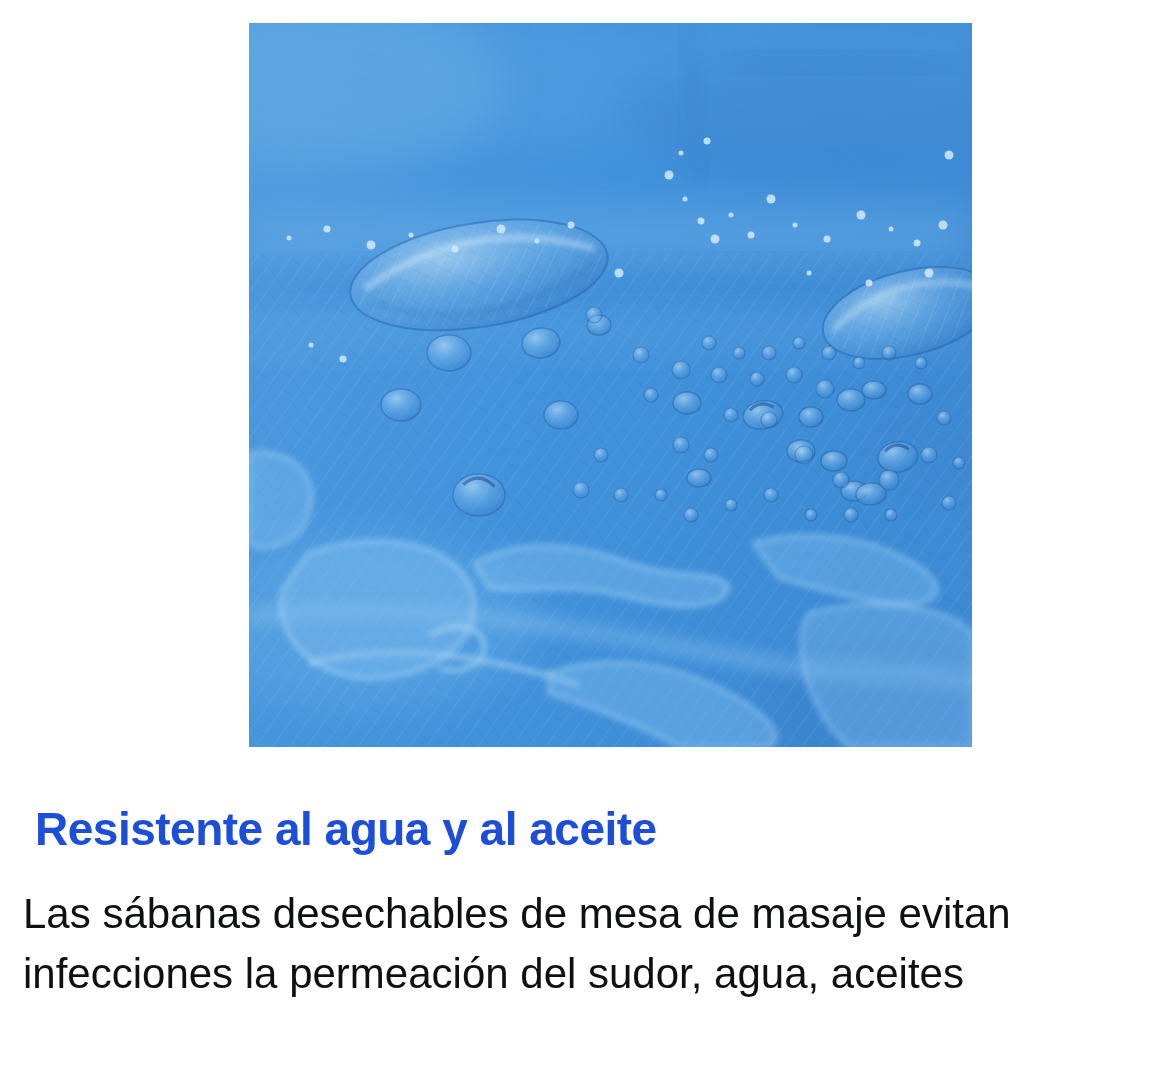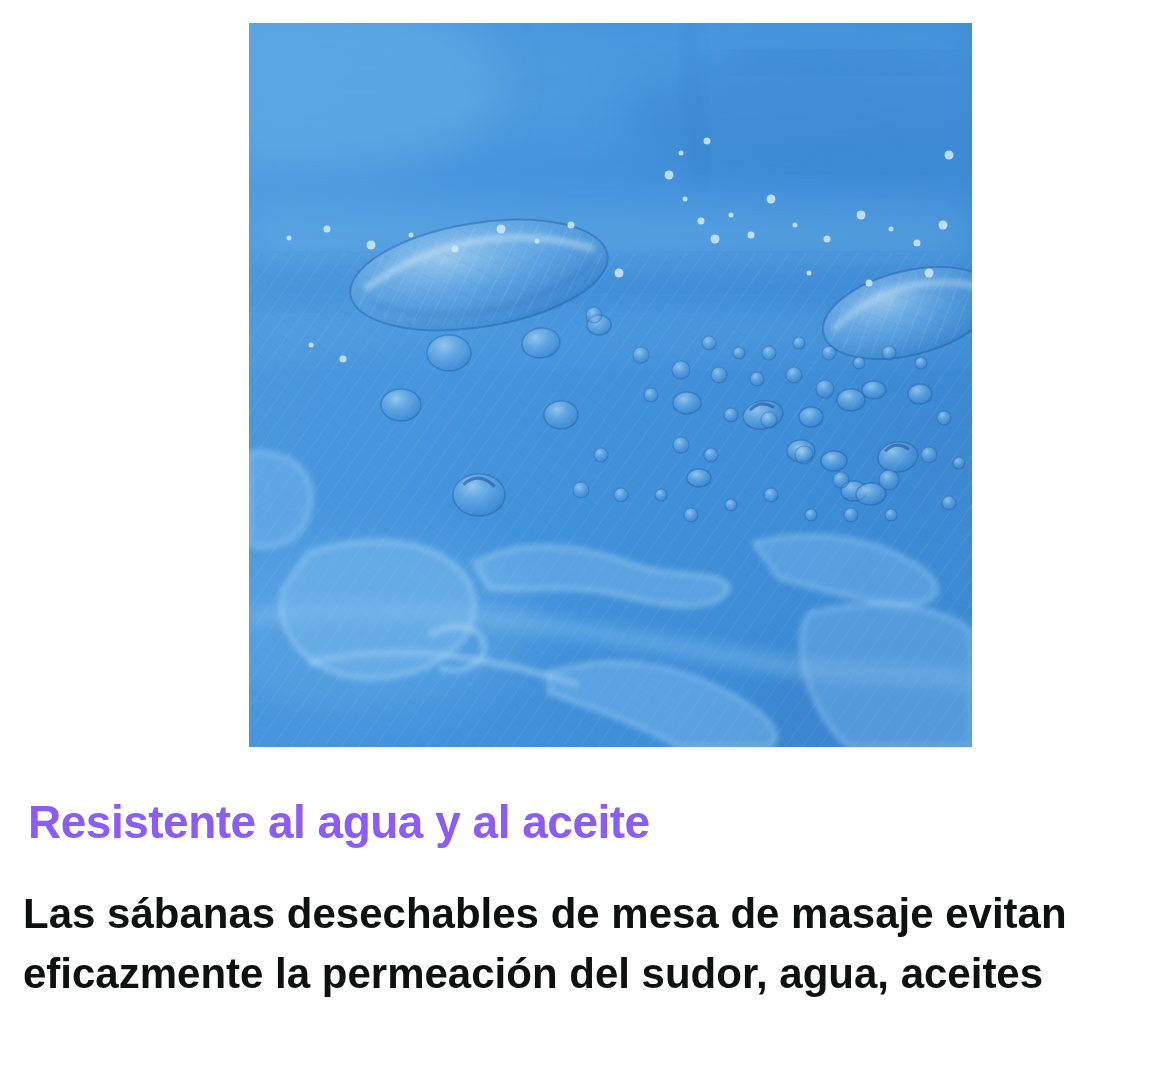--- a/index.html
+++ b/index.html
@@ -21,12 +21,12 @@
   .heading {
     position: absolute;
     left: 23px; top: 788px;
-    margin: 5px;
+    margin: 12px;
     font-size: 46px;
     line-height: 58px;
     font-weight: 700;
     letter-spacing: -0.5px;
-    color: #8b5cf6;
+    color: #1d4ed8;
     white-space: nowrap;
   }
   .para {

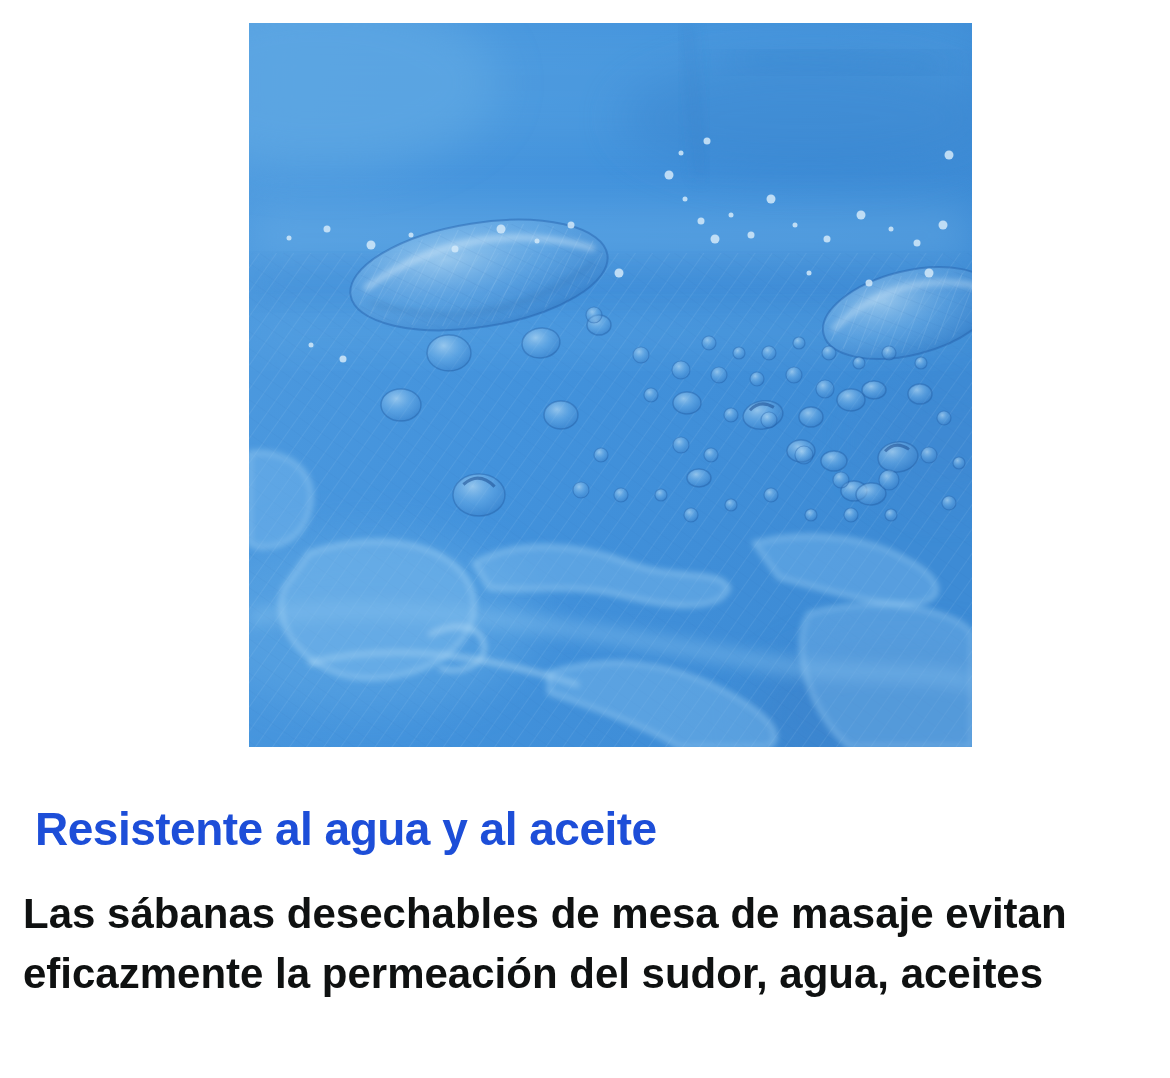--- a/index.html
+++ b/index.html
@@ -38,7 +38,7 @@
     font-weight: 400;
     color: #0f1111;
   }
-  .pline { display: block; white-space: nowrap; font-weight: bold; }
+  .pline { display: block; white-space: nowrap; }
 </style>
 </head>
 <body>

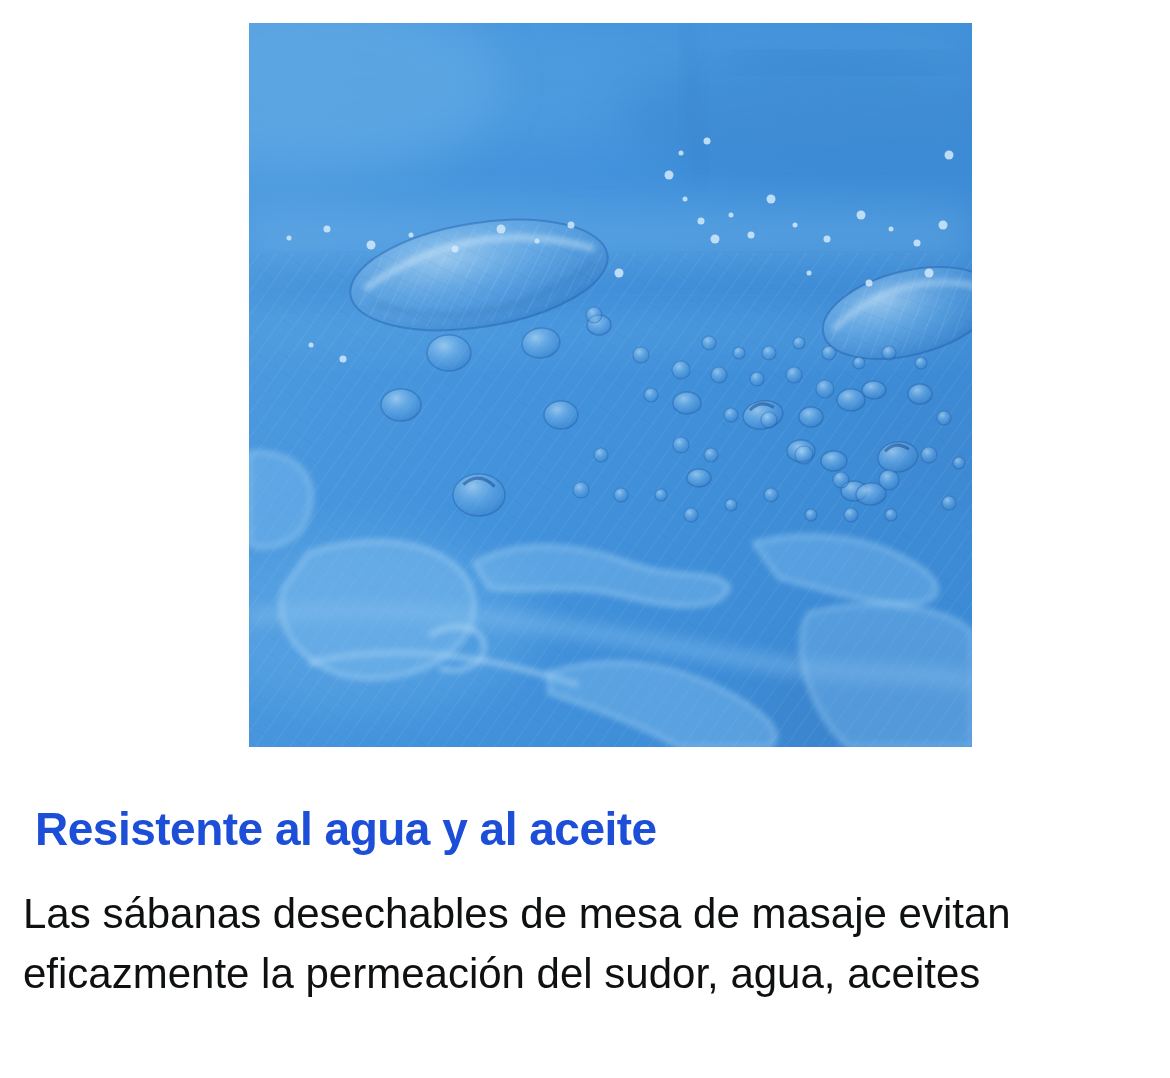--- a/index.html
+++ b/index.html
@@ -249,7 +249,7 @@
 
   <p class="para">
     <span class="pline">Las sábanas desechables de mesa de masaje evitan</span>
-    <span class="pline">eficazmente la permeación del sudor, agua, aceites</span>
+    <span class="pline">infecciones la permeación del sudor, agua, aceites</span>
   </p>
 
 </div>

